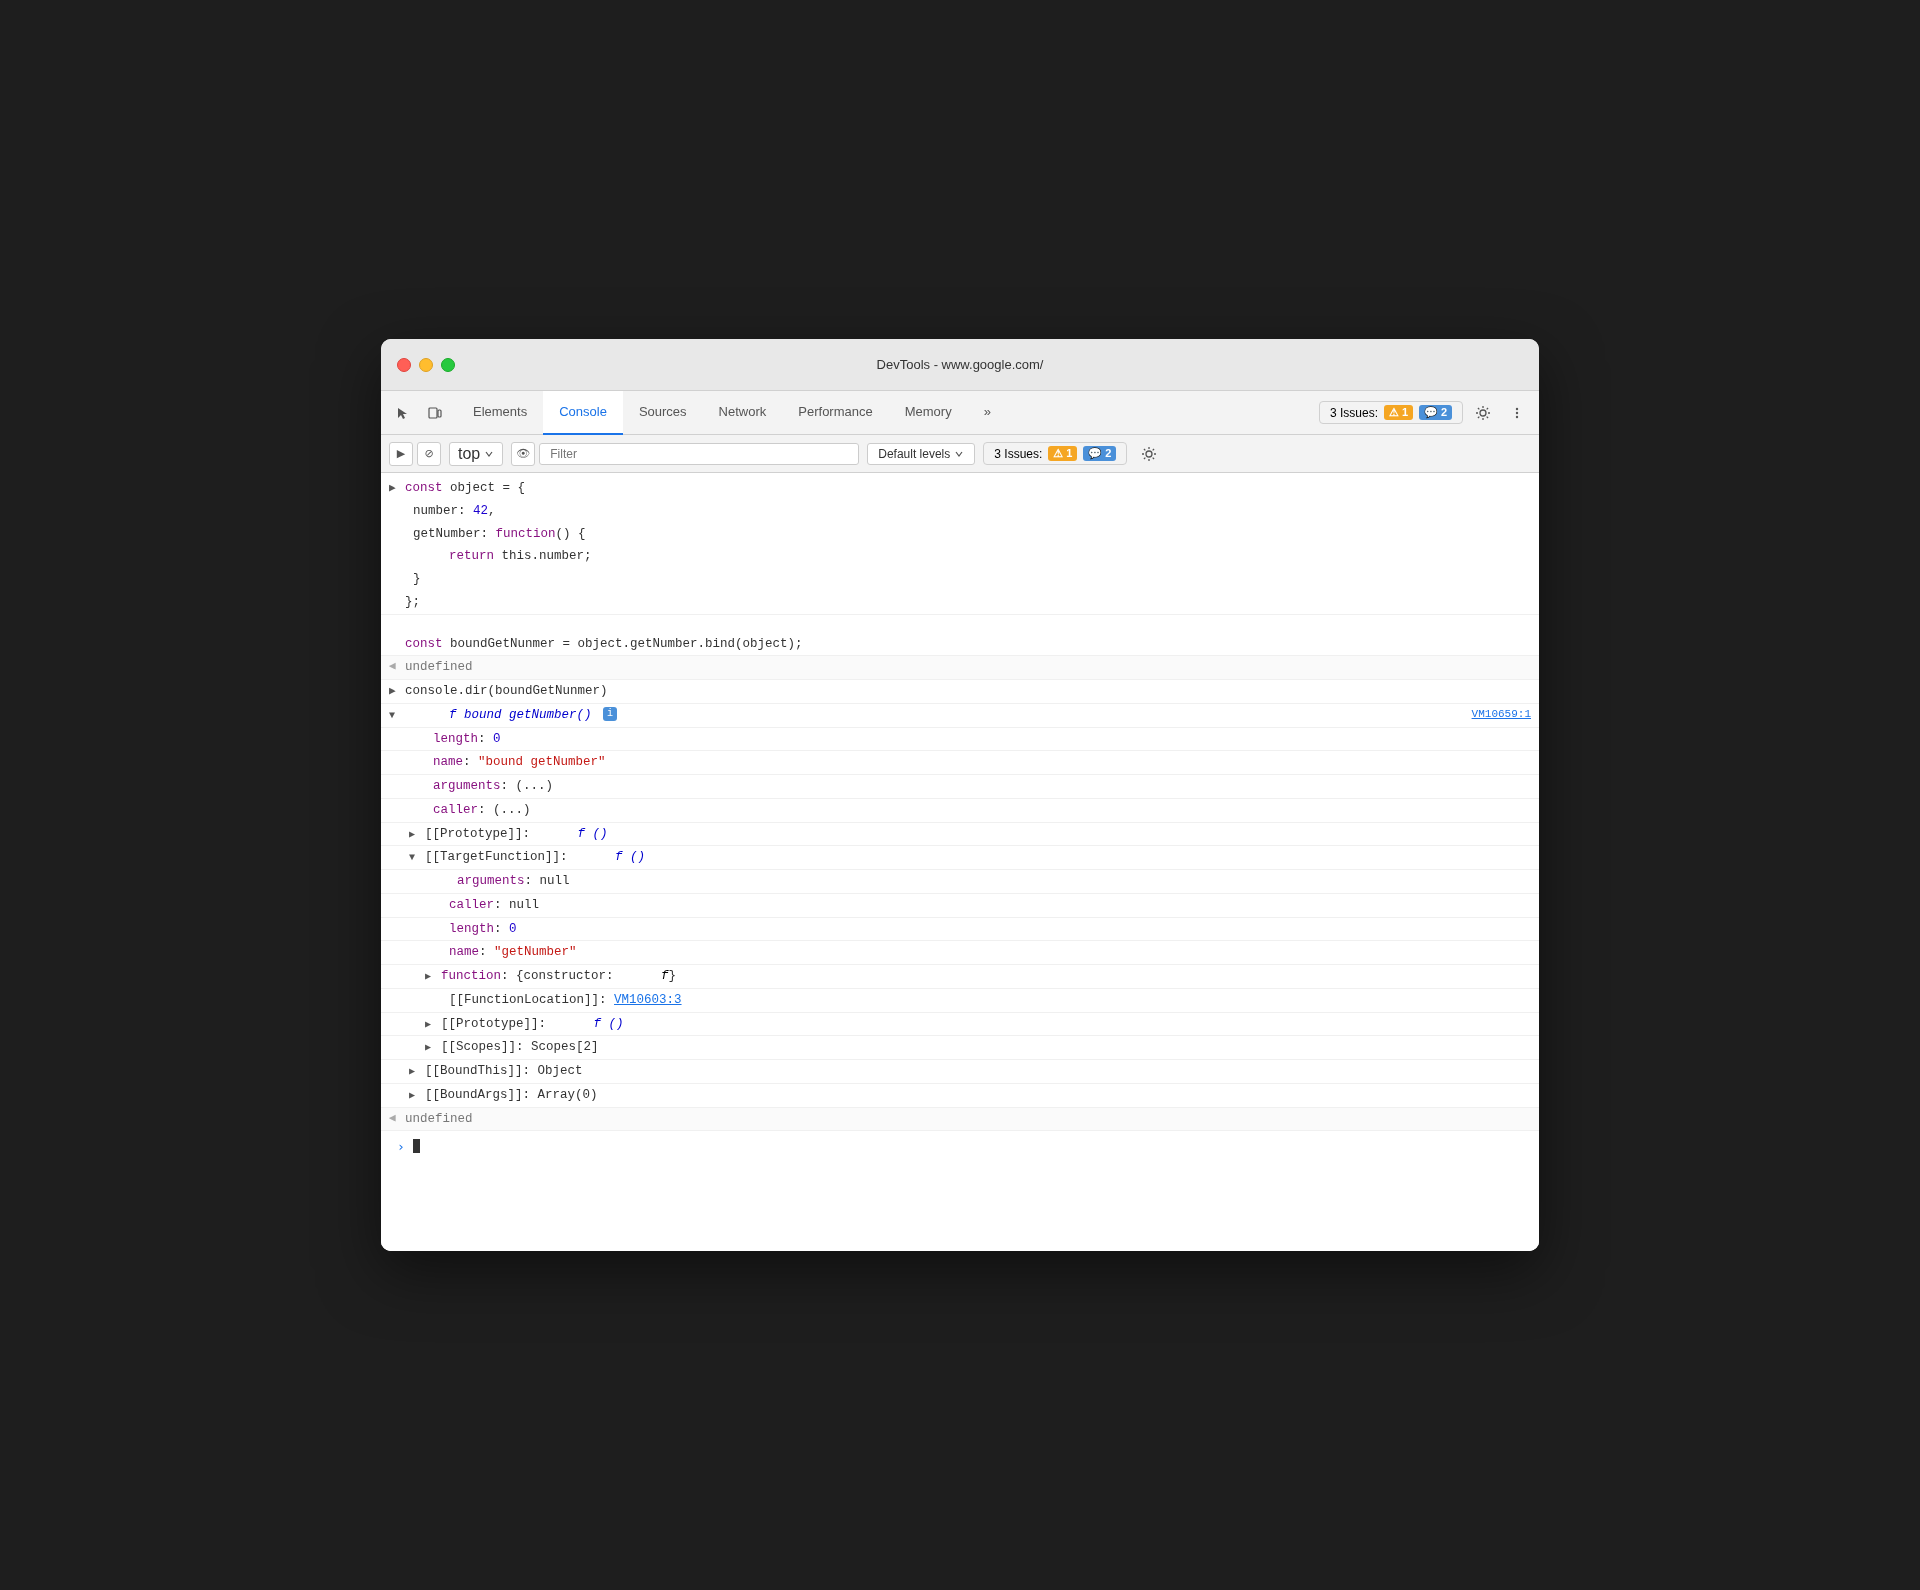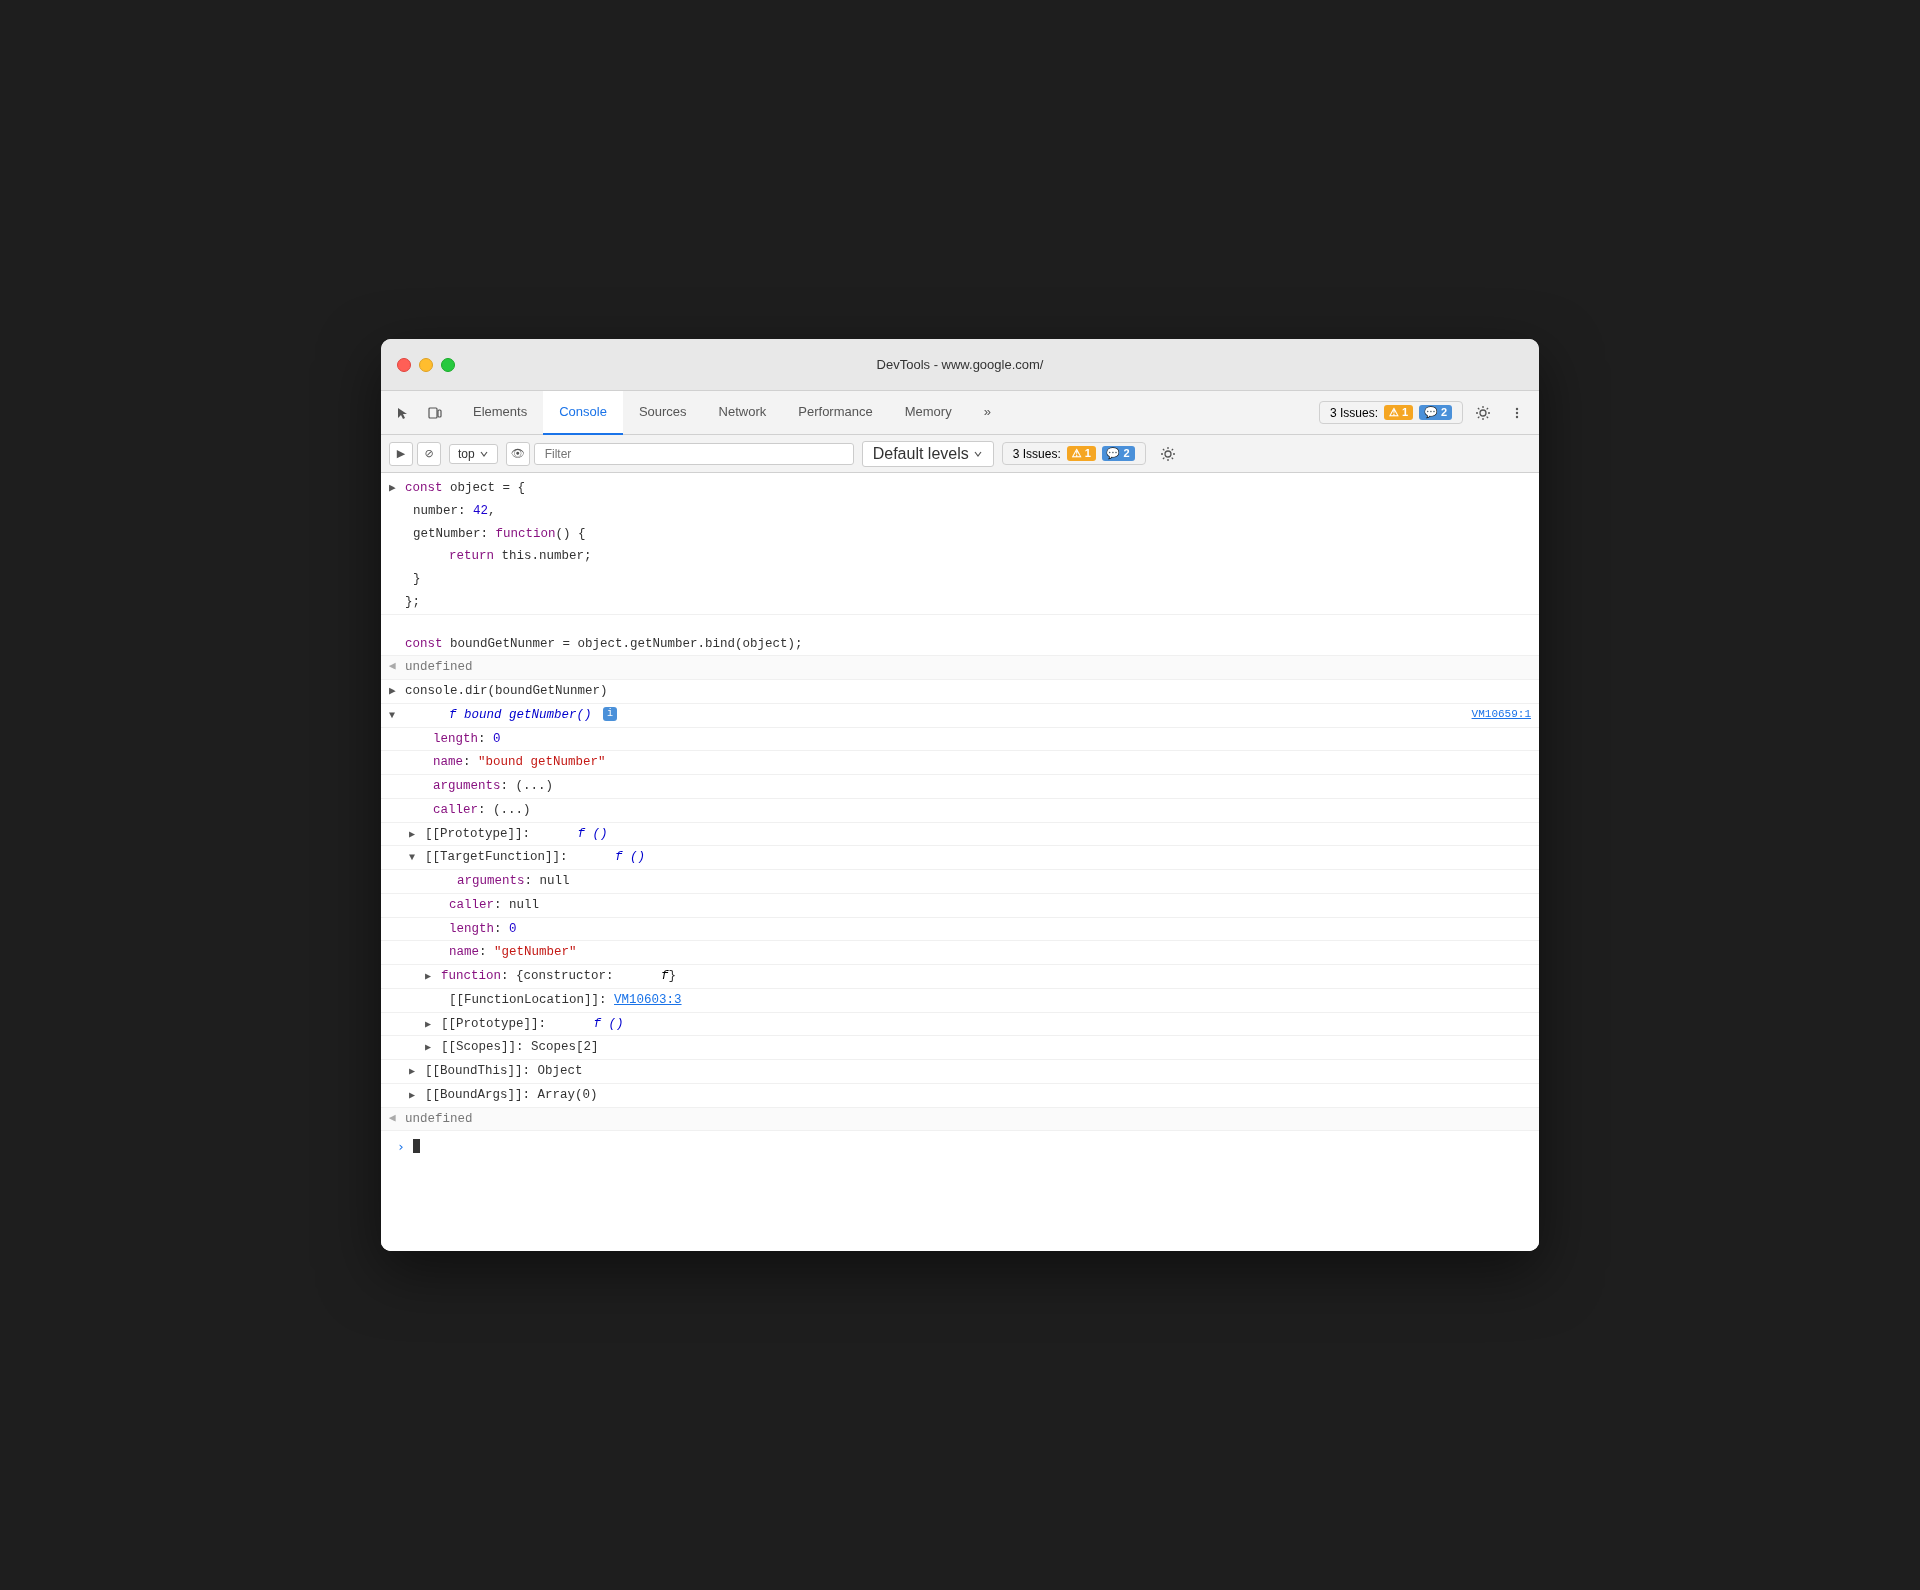--- a/index.html
+++ b/index.html
@@ -167,7 +167,7 @@
       border-radius: 3px;
       background: white;
       padding: 2px 8px;
-      font-size: 12px;
+      font-size: 16px;
       cursor: pointer;
       color: #333;
       margin: 0 4px;

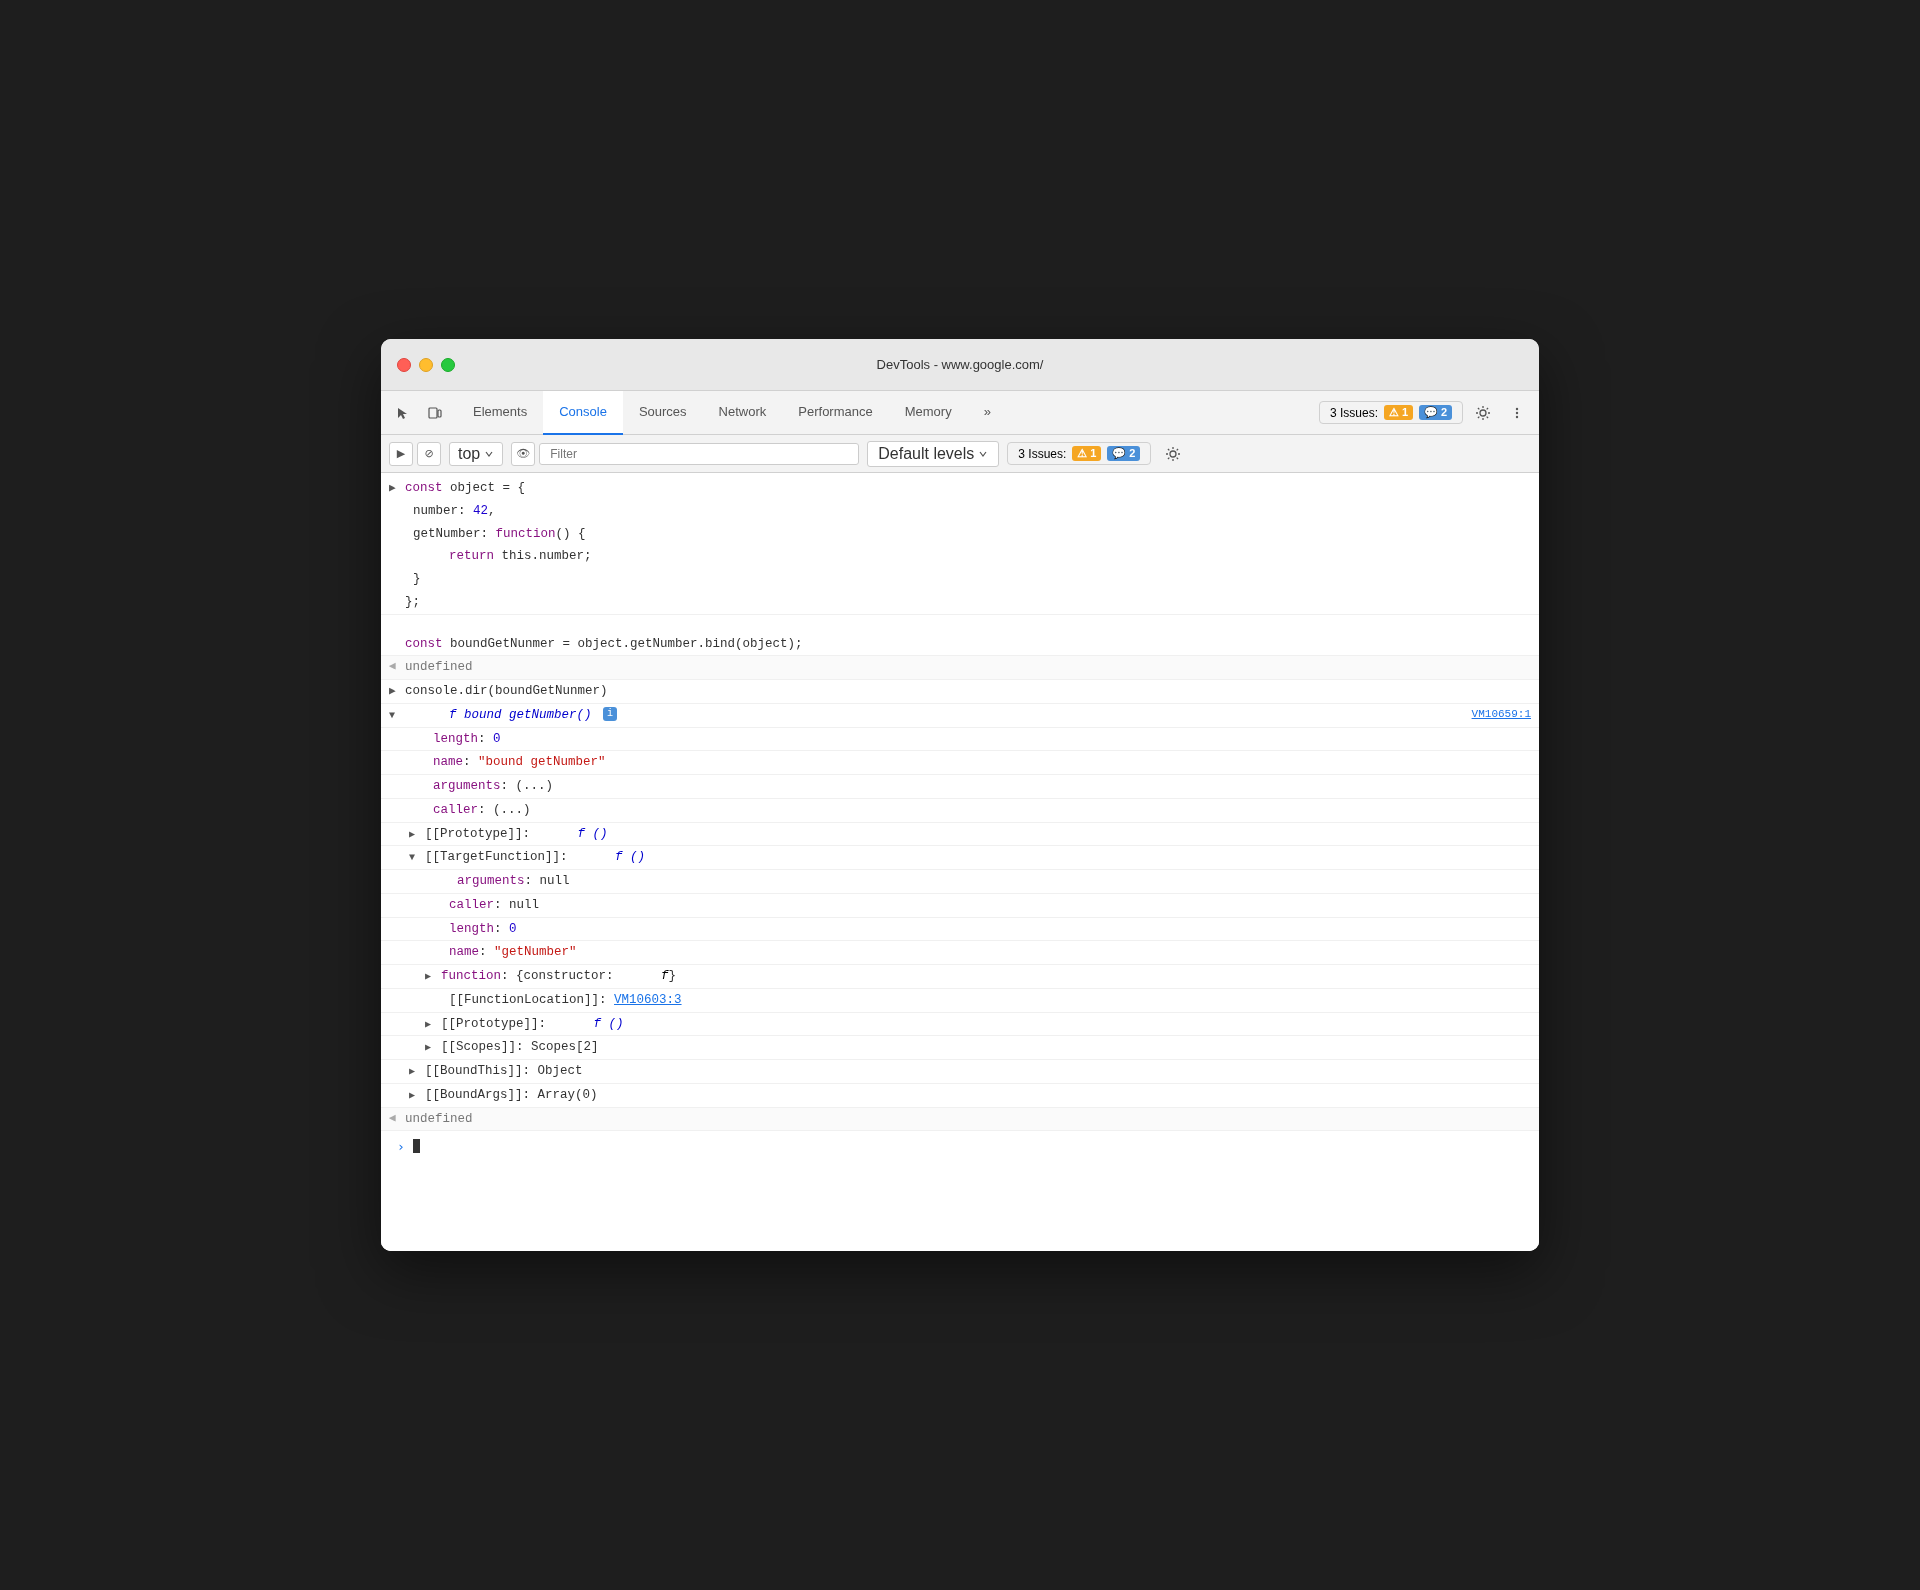--- a/index.html
+++ b/index.html
@@ -190,7 +190,7 @@
       border-radius: 3px;
       background: white;
       padding: 3px 10px;
-      font-size: 16px;
+      font-size: 12px;
       cursor: pointer;
       color: #333;
       margin-left: 4px;

